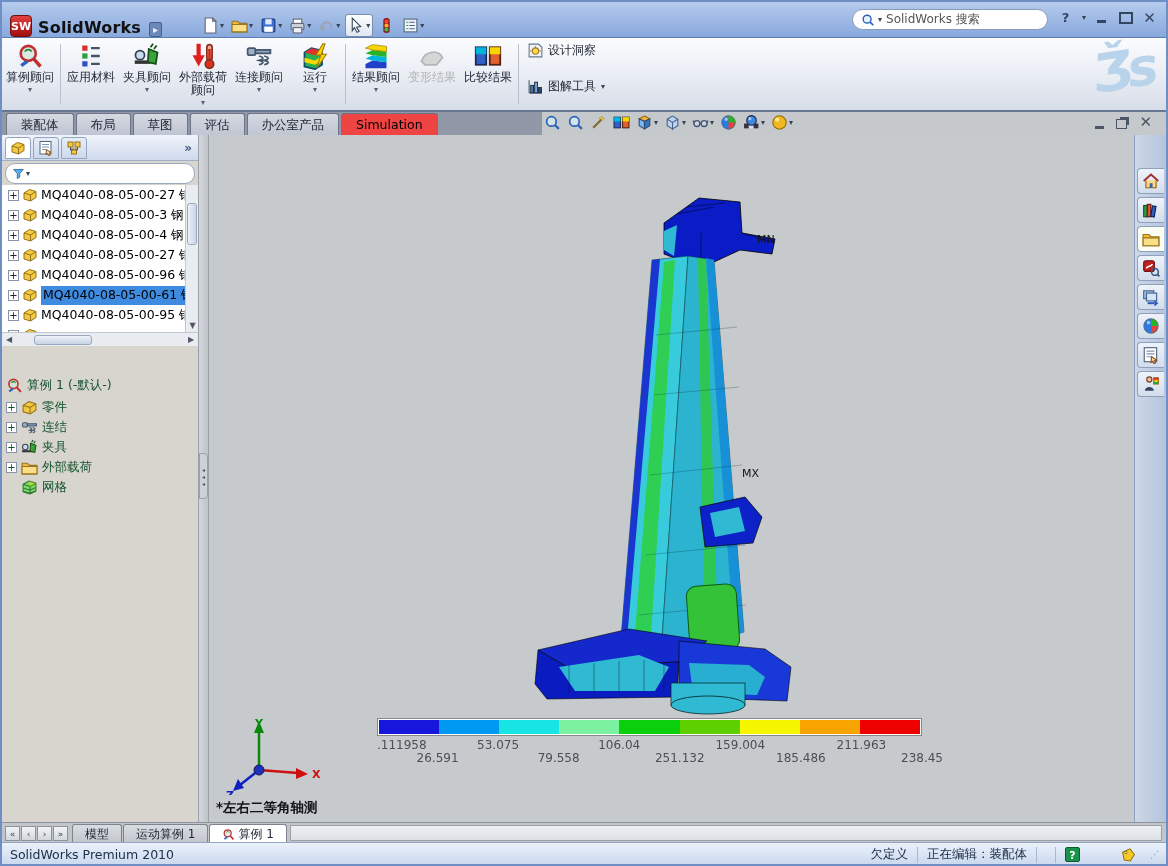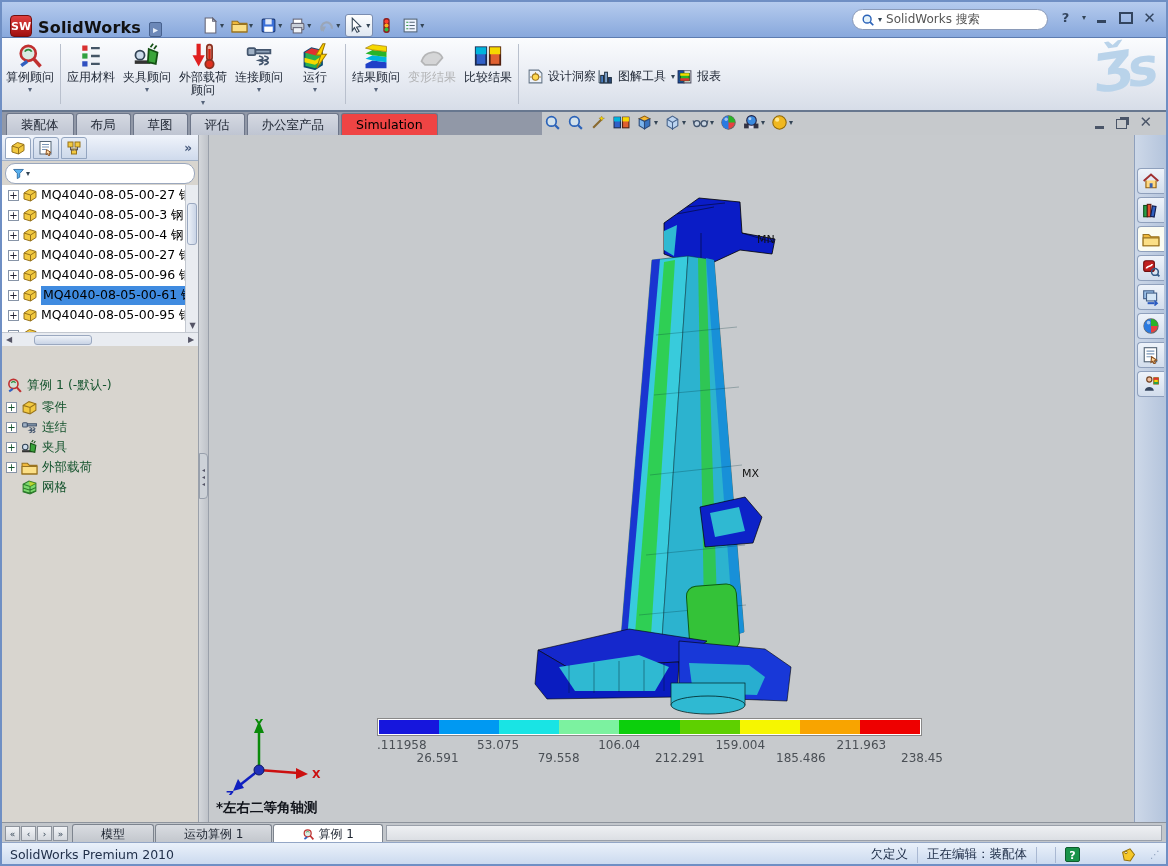--- a/index.html
+++ b/index.html
@@ -42,7 +42,7 @@
   .rb .dd{font-size:8px;color:#55637a;margin-top:1px;}
   .rb.disabled{color:#98a2b2;filter:grayscale(1);opacity:.75;}
   .rsep{width:1px;background:#b9c0cd;margin:6px 2px;}
-  .rside{display:flex;flex-direction:row;justify-content:flex-start;padding:4px 0 0 6px;gap:1px;}
+  .rside{display:flex;flex-direction:column;justify-content:flex-start;padding:4px 0 0 6px;gap:19px;}
   .rside .srow{display:flex;align-items:center;gap:4px;font-size:12px;color:#1d2533;}
   .rside .srow svg{width:17px;height:17px;}
   .ds-logo{position:absolute;right:14px;top:2px;font-size:52px;font-style:italic;font-weight:bold;

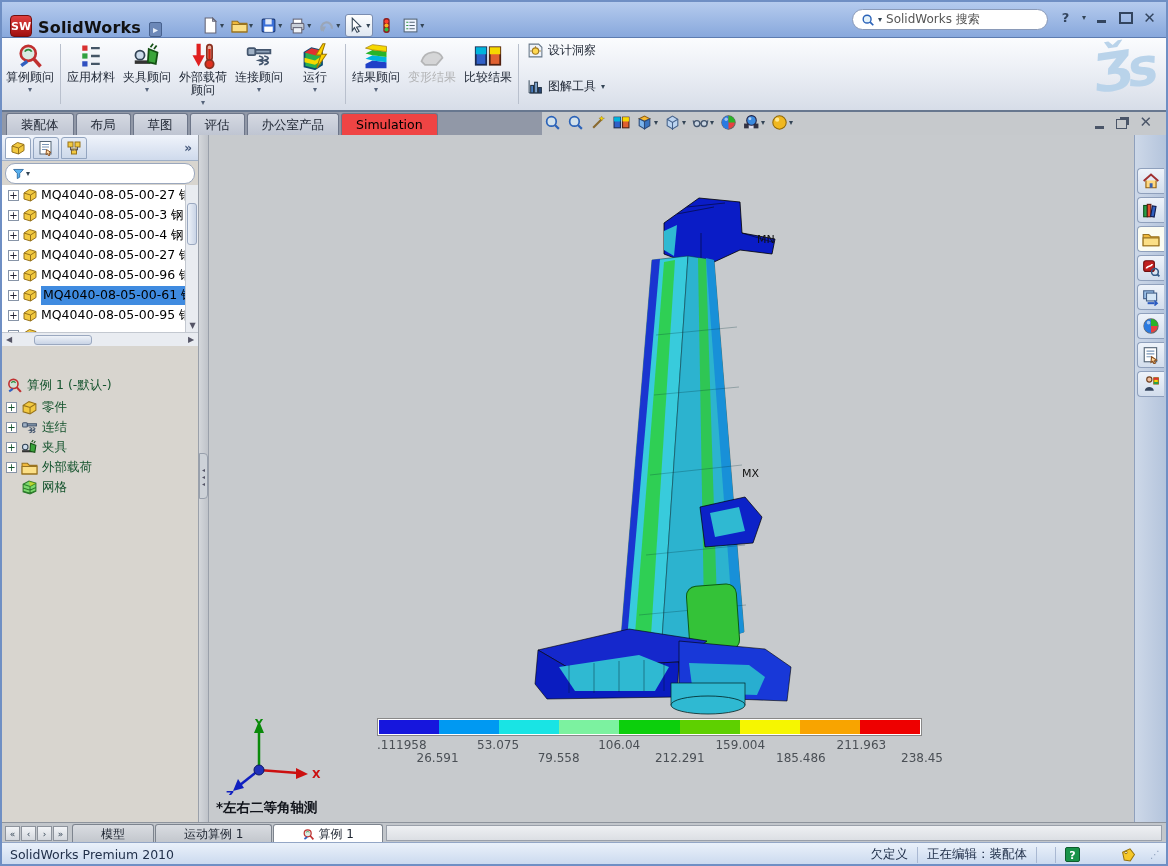--- a/index.html
+++ b/index.html
@@ -766,7 +766,7 @@
           <span class="tk t" style="left:22.22%">53.075</span>
           <span class="tk b" style="left:33.33%">79.558</span>
           <span class="tk t" style="left:44.44%">106.04</span>
-          <span class="tk b" style="left:55.55%">212.291</span>
+          <span class="tk b" style="left:55.55%">251.132</span>
           <span class="tk t" style="left:66.66%">159.004</span>
           <span class="tk b" style="left:77.77%">185.486</span>
           <span class="tk t" style="left:88.88%">211.963</span>

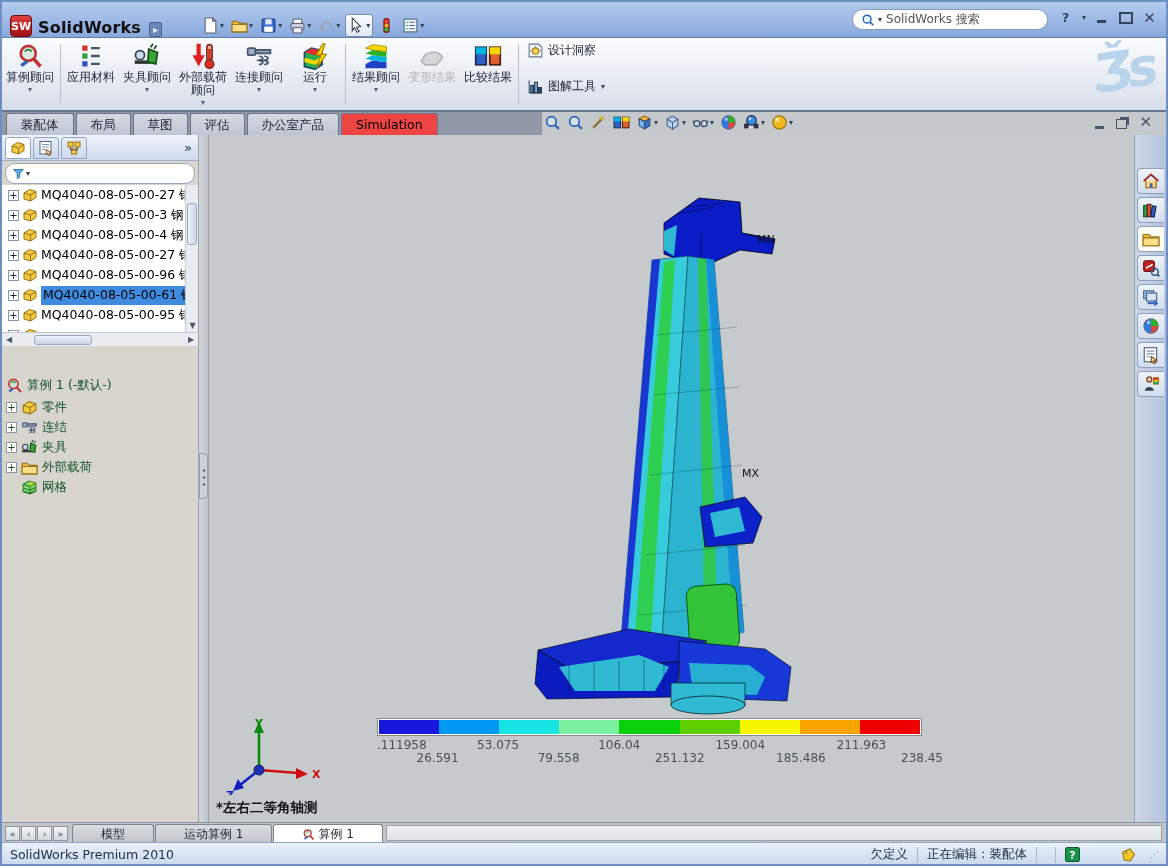--- a/index.html
+++ b/index.html
@@ -113,7 +113,7 @@
   .bnav{display:flex;gap:1px;margin:0 4px 1px 3px;}
   .bnav span{width:15px;height:15px;background:linear-gradient(#f2f4f7,#d4d8de);border:1px solid #8d939c;font-size:9px;color:#345;
     display:flex;align-items:center;justify-content:center;}
-  .btab{height:18px;padding:2px 28px 0;font-size:12px;color:#1d2430;background:linear-gradient(#d9dce1,#c3c7cd);
+  .btab{height:18px;padding:2px 12px 0;font-size:12px;color:#1d2430;background:linear-gradient(#d9dce1,#c3c7cd);
     border:1px solid #7d848e;border-bottom:none;border-radius:3px 3px 0 0;margin-right:1px;display:flex;align-items:center;gap:3px;white-space:nowrap;}
   .btab.active{background:#fff;}
   .btab svg{width:13px;height:13px;}

